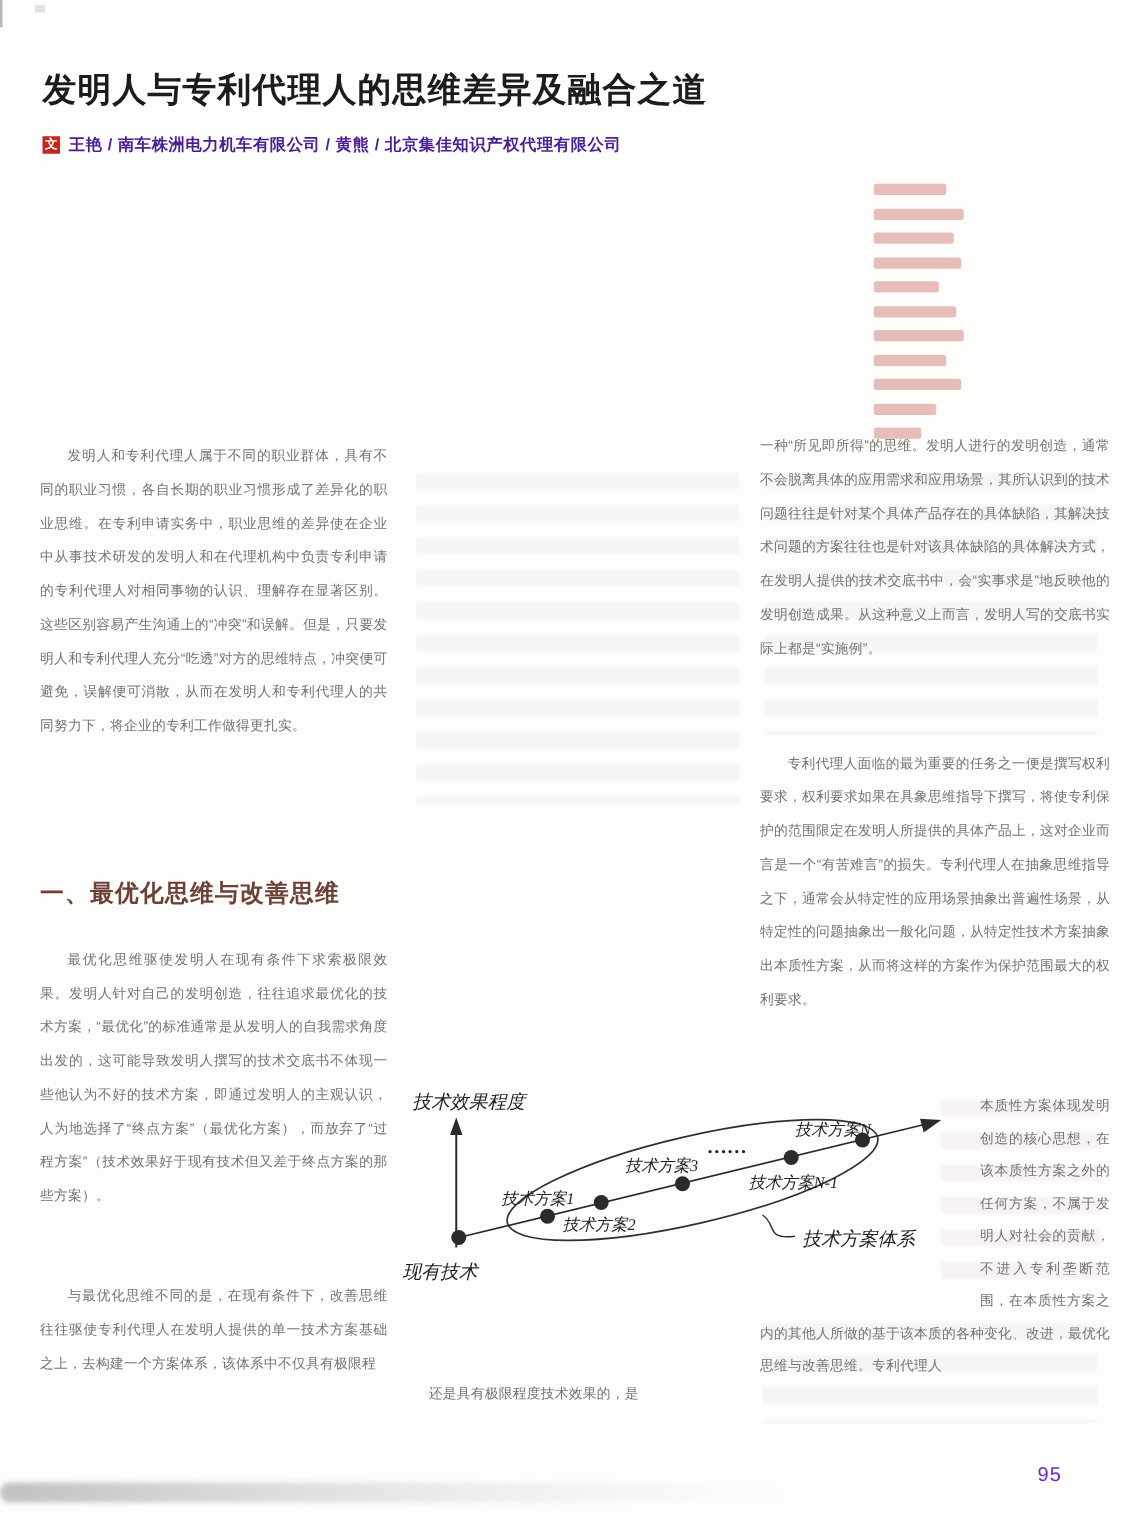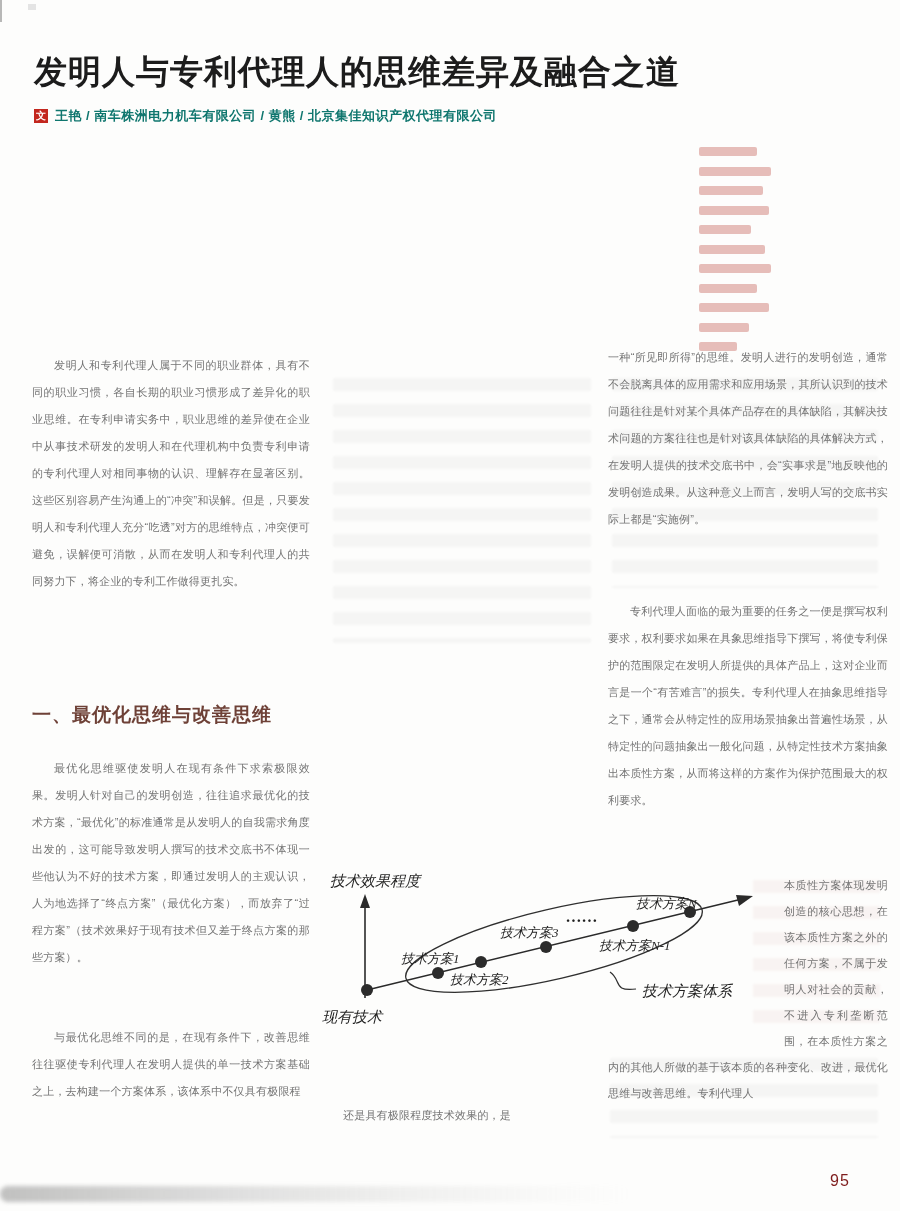--- a/index.html
+++ b/index.html
@@ -15,7 +15,7 @@
   .title{
     position:absolute;left:34px;top:46px;width:800px;margin:0;
     font-family:"Liberation Serif","DejaVu Serif",serif;
-    font-weight:700;font-size:33px;line-height:52px;letter-spacing:1px;
+    font-weight:700;font-size:27px;line-height:52px;letter-spacing:1px;
     color:#1c1c1c;white-space:nowrap;
   }
   .byline{position:absolute;left:34px;top:108px;height:16px;display:flex;align-items:center;gap:7px;}

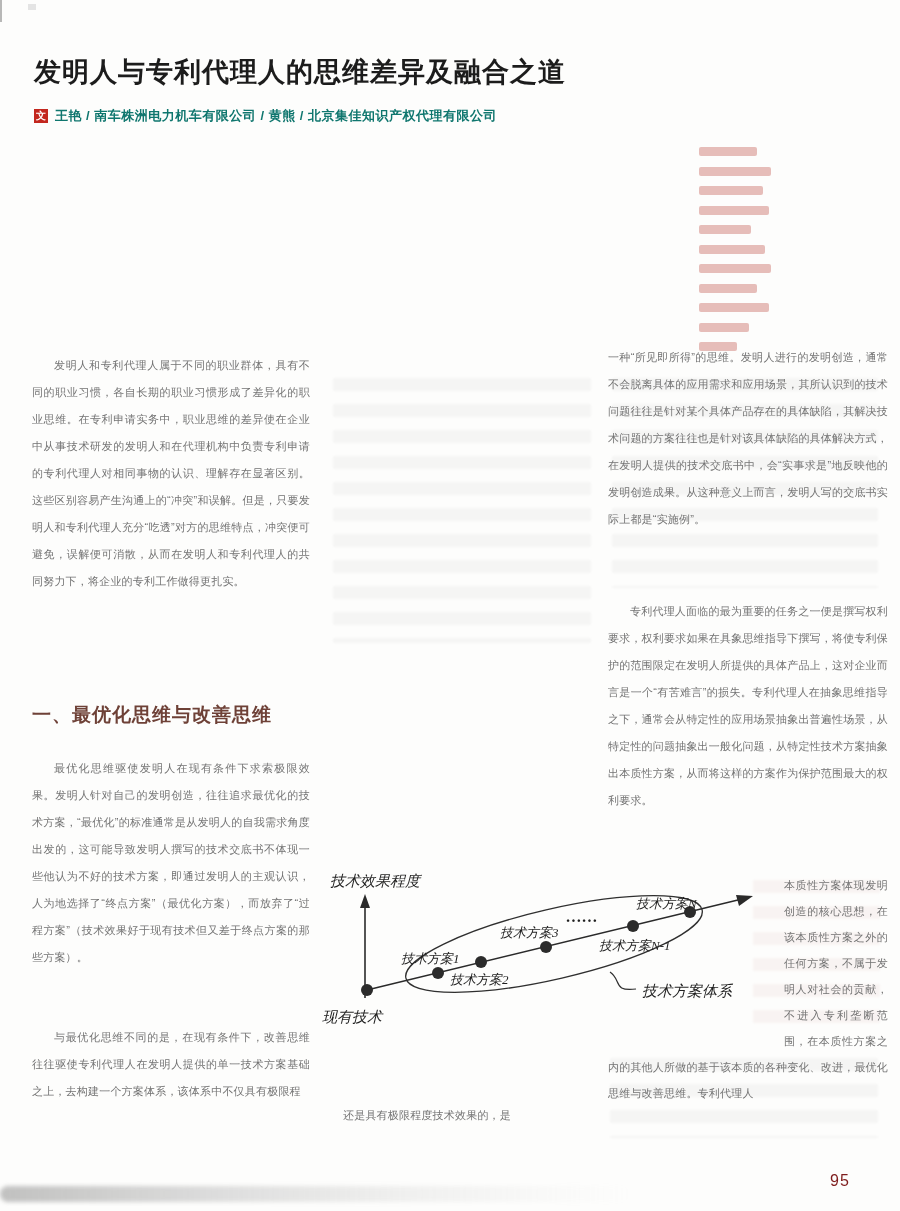--- a/index.html
+++ b/index.html
@@ -23,7 +23,7 @@
     display:inline-block;width:14px;height:14px;background:#c3271e;color:#fff;
     font-size:10px;line-height:14px;text-align:center;font-weight:700;flex:0 0 auto;
   }
-  .byline-text{font-size:13px;font-weight:700;color:#0f766e;letter-spacing:.5px;white-space:nowrap;}
+  .byline-text{font-size:13px;font-weight:700;color:#4c1d95;letter-spacing:.5px;white-space:nowrap;}
 
   
   .col{position:absolute;top:0;height:1211px;}

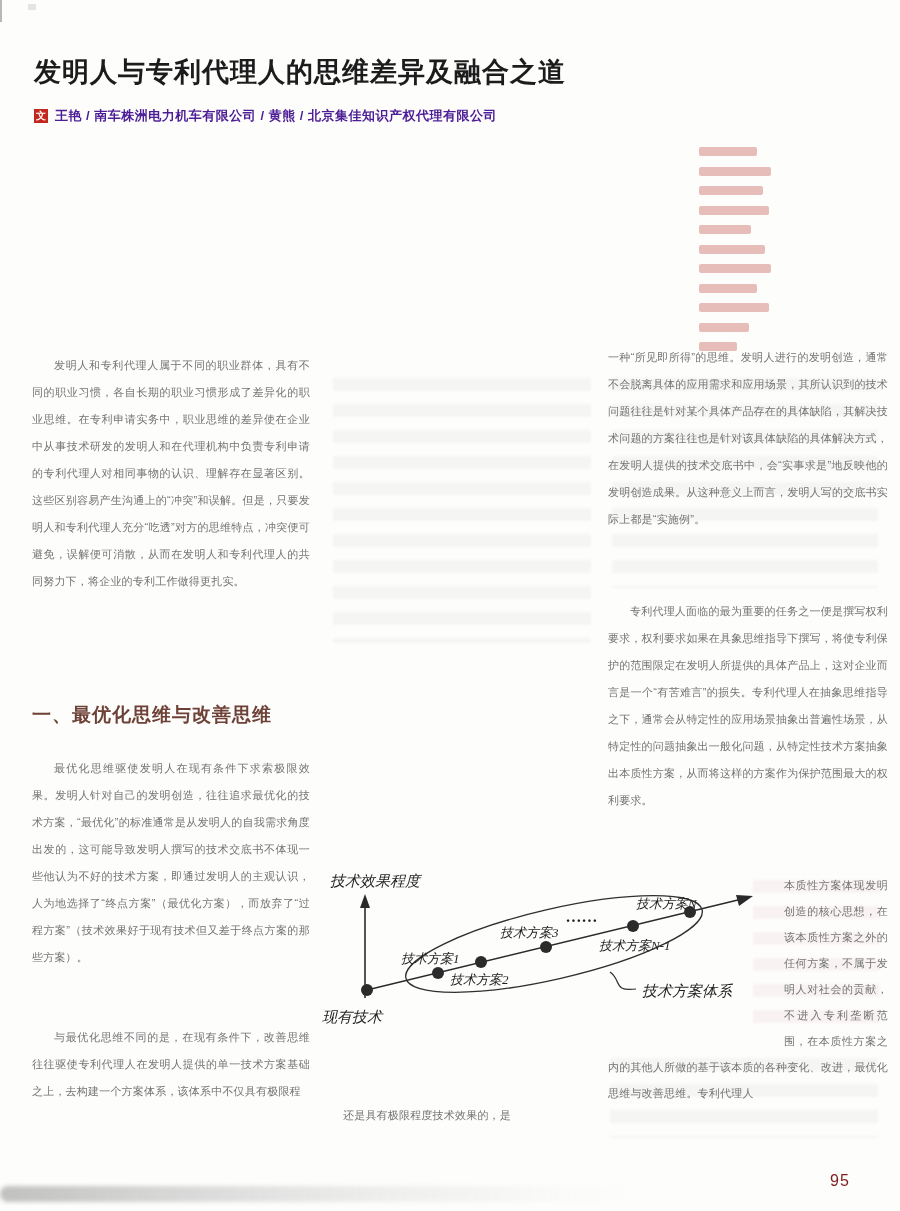--- a/index.html
+++ b/index.html
@@ -79,7 +79,7 @@
 
   .page-number{
     position:absolute;left:830px;top:1172px;
-    font-size:16px;color:#7f1d1d;letter-spacing:1px;
+    font-size:16px;color:#6d28d9;letter-spacing:1px;
   }
 </style>
 </head>

